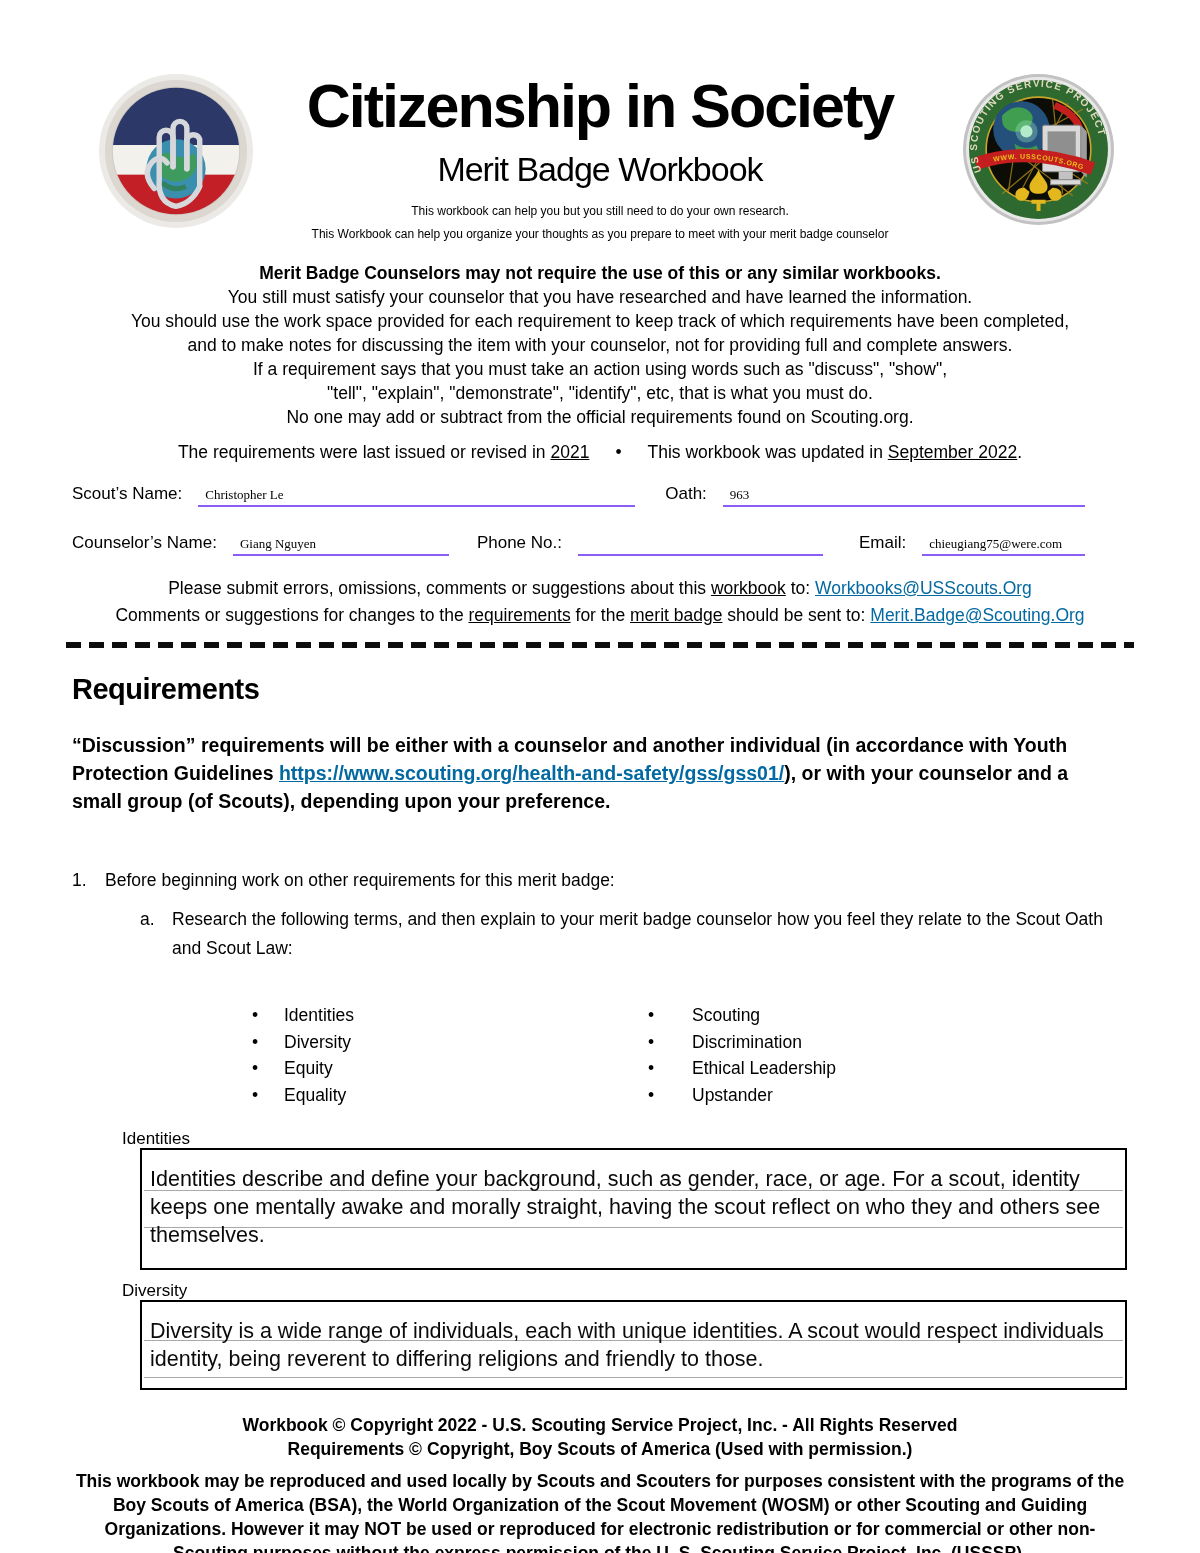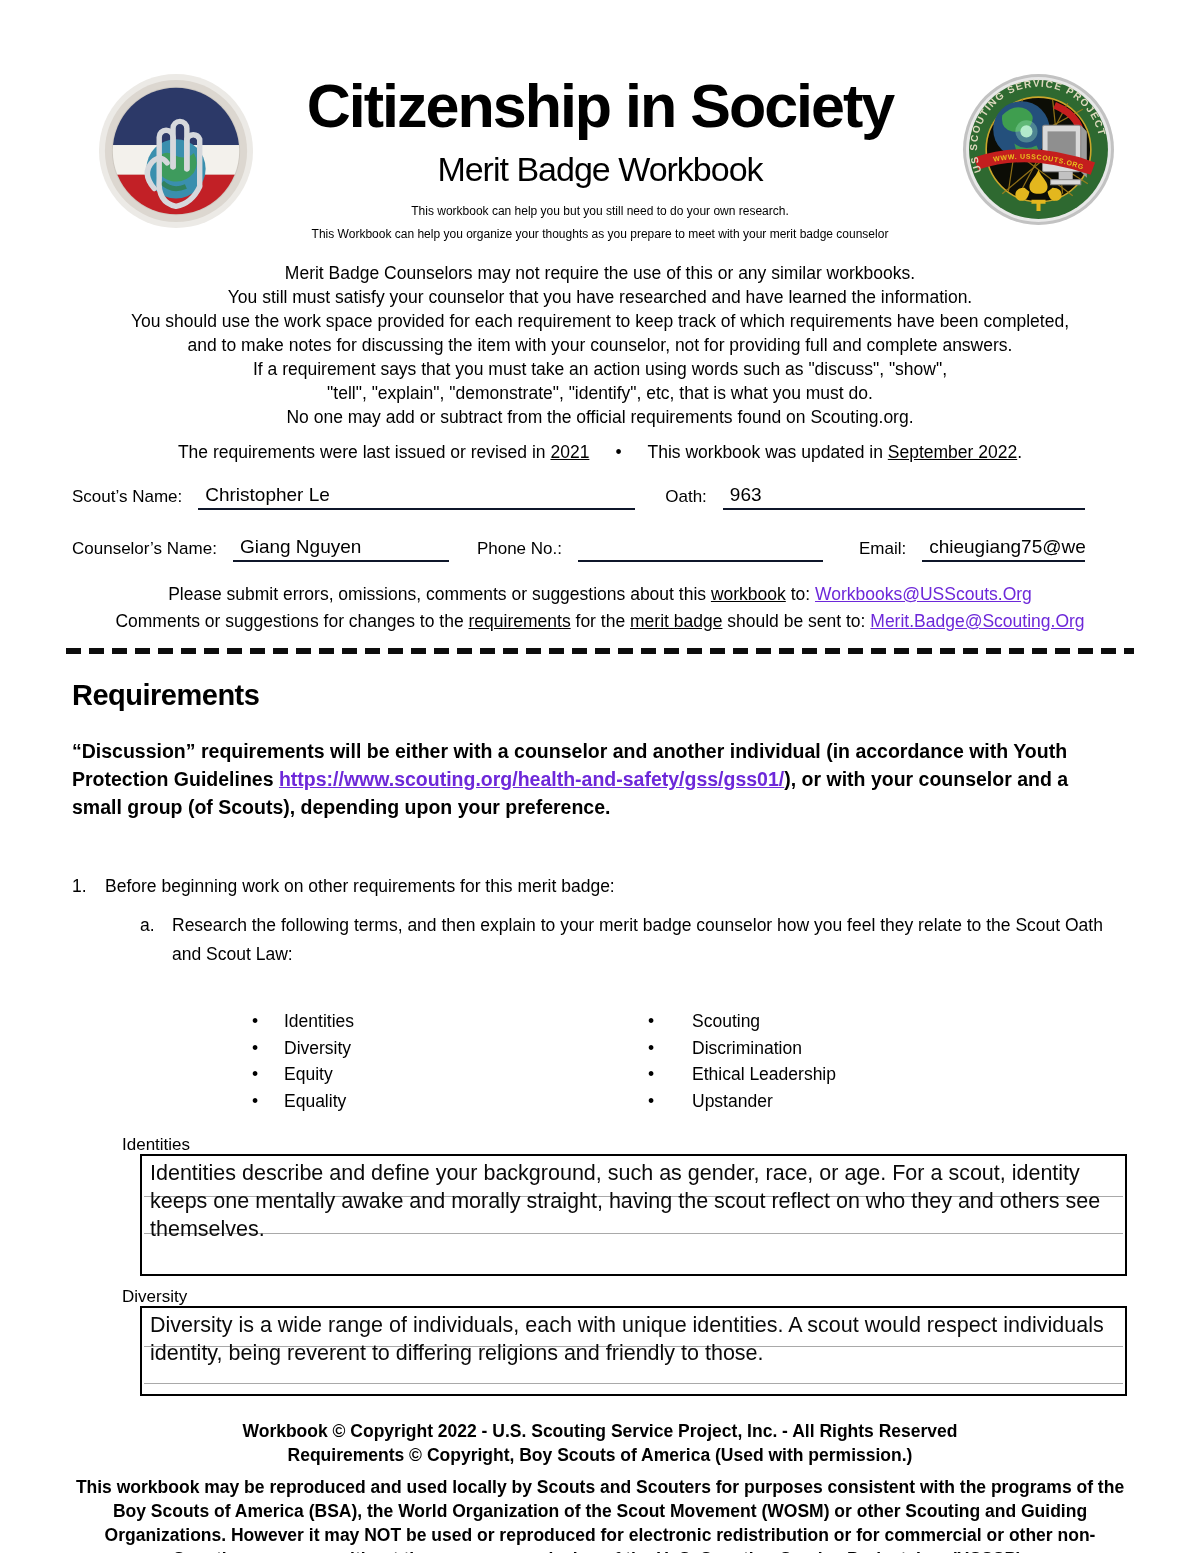--- a/index.html
+++ b/index.html
@@ -17,7 +17,7 @@
 
   
   .intro { text-align:center; margin-top:15px; font-size:17.5px; line-height:24px; }
-  .intro .b { font-weight:normal; }
+  .intro .b { font-weight:bold; }
   .revision { text-align:center; margin-top:13px; font-size:17.5px; }
   .u { text-decoration:underline; }
   .sep { display:inline-block; margin:0 26px; }

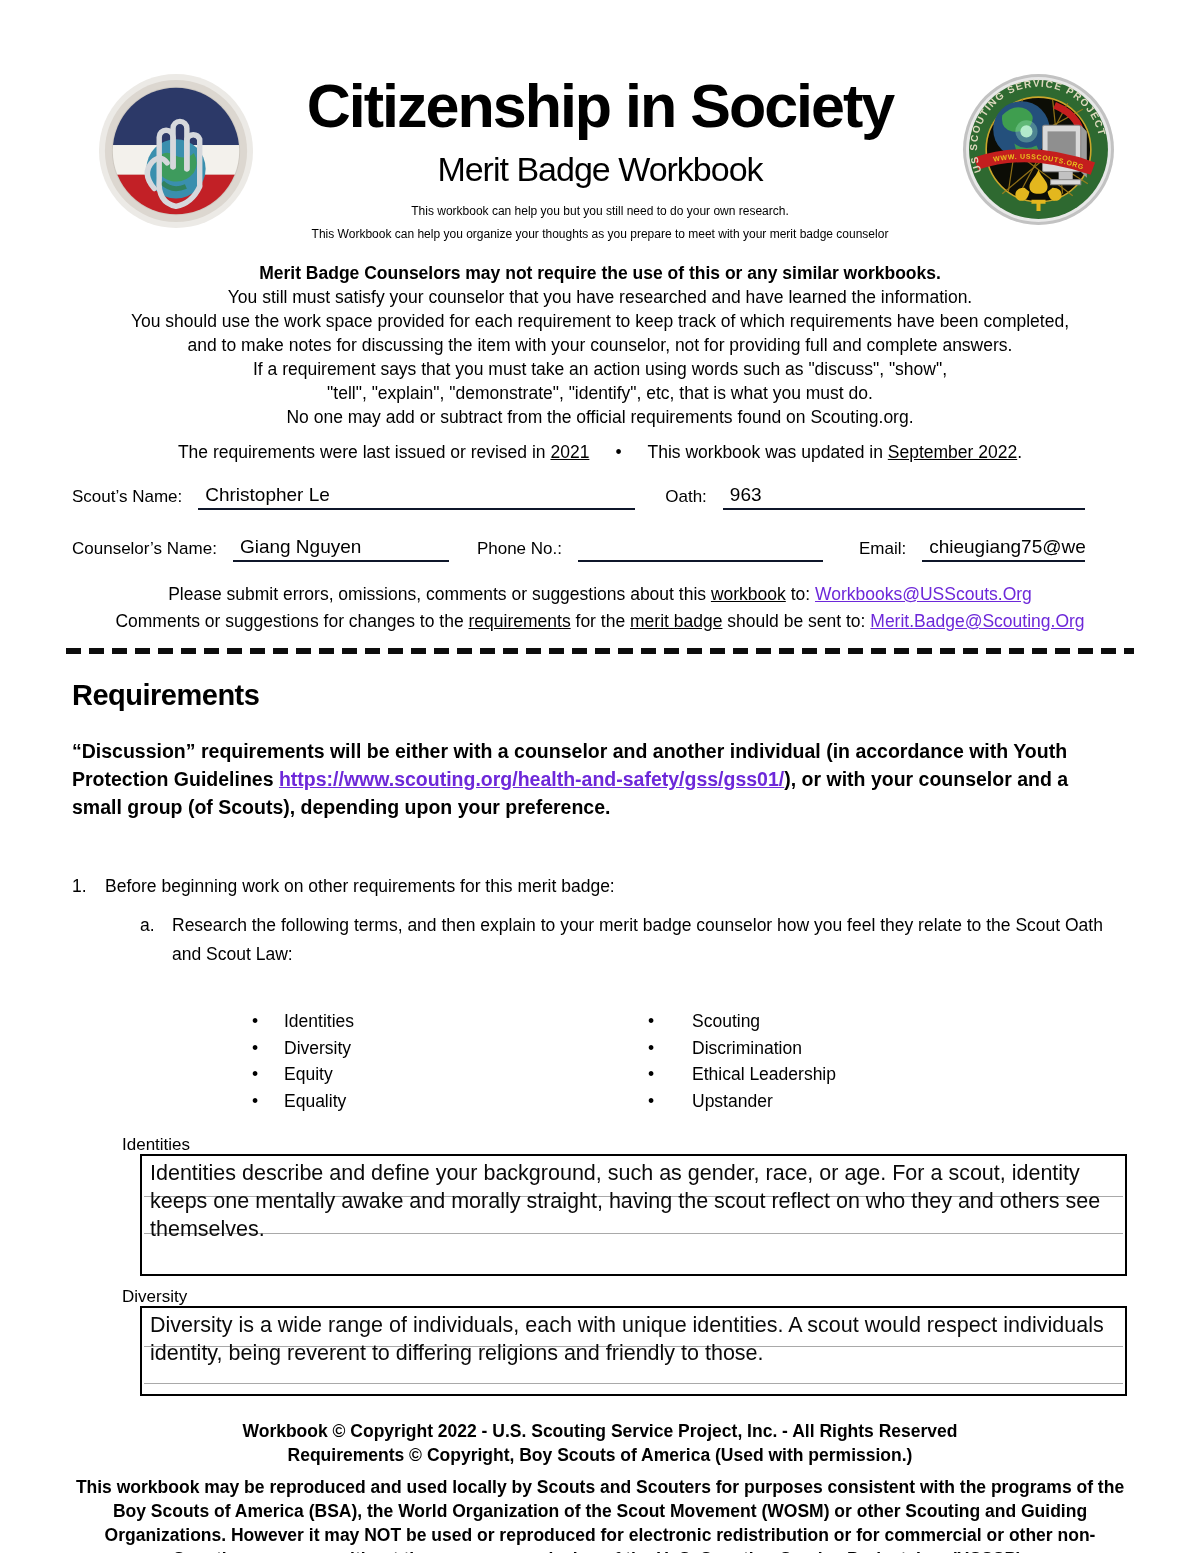--- a/index.html
+++ b/index.html
@@ -27,7 +27,7 @@
   .row1 { margin-top:21px; }
   .row2 { margin-top:26px; }
   .flabel { white-space:nowrap; padding-bottom:3px; }
-  .blank { border-bottom:2px solid #0f172a; padding:0 4px 2px 7px; font-size:19px; white-space:nowrap; overflow:hidden; }
+  .blank { border-bottom:2px solid #8b5cf6; padding:0 4px 2px 7px; font-size:13px; white-space:nowrap; overflow:hidden;font-family:Liberation Serif, serif; }
   .blank.scout { width:437px; }
   .blank.unit { flex:1; }
   .blank.counselor { width:216px; }

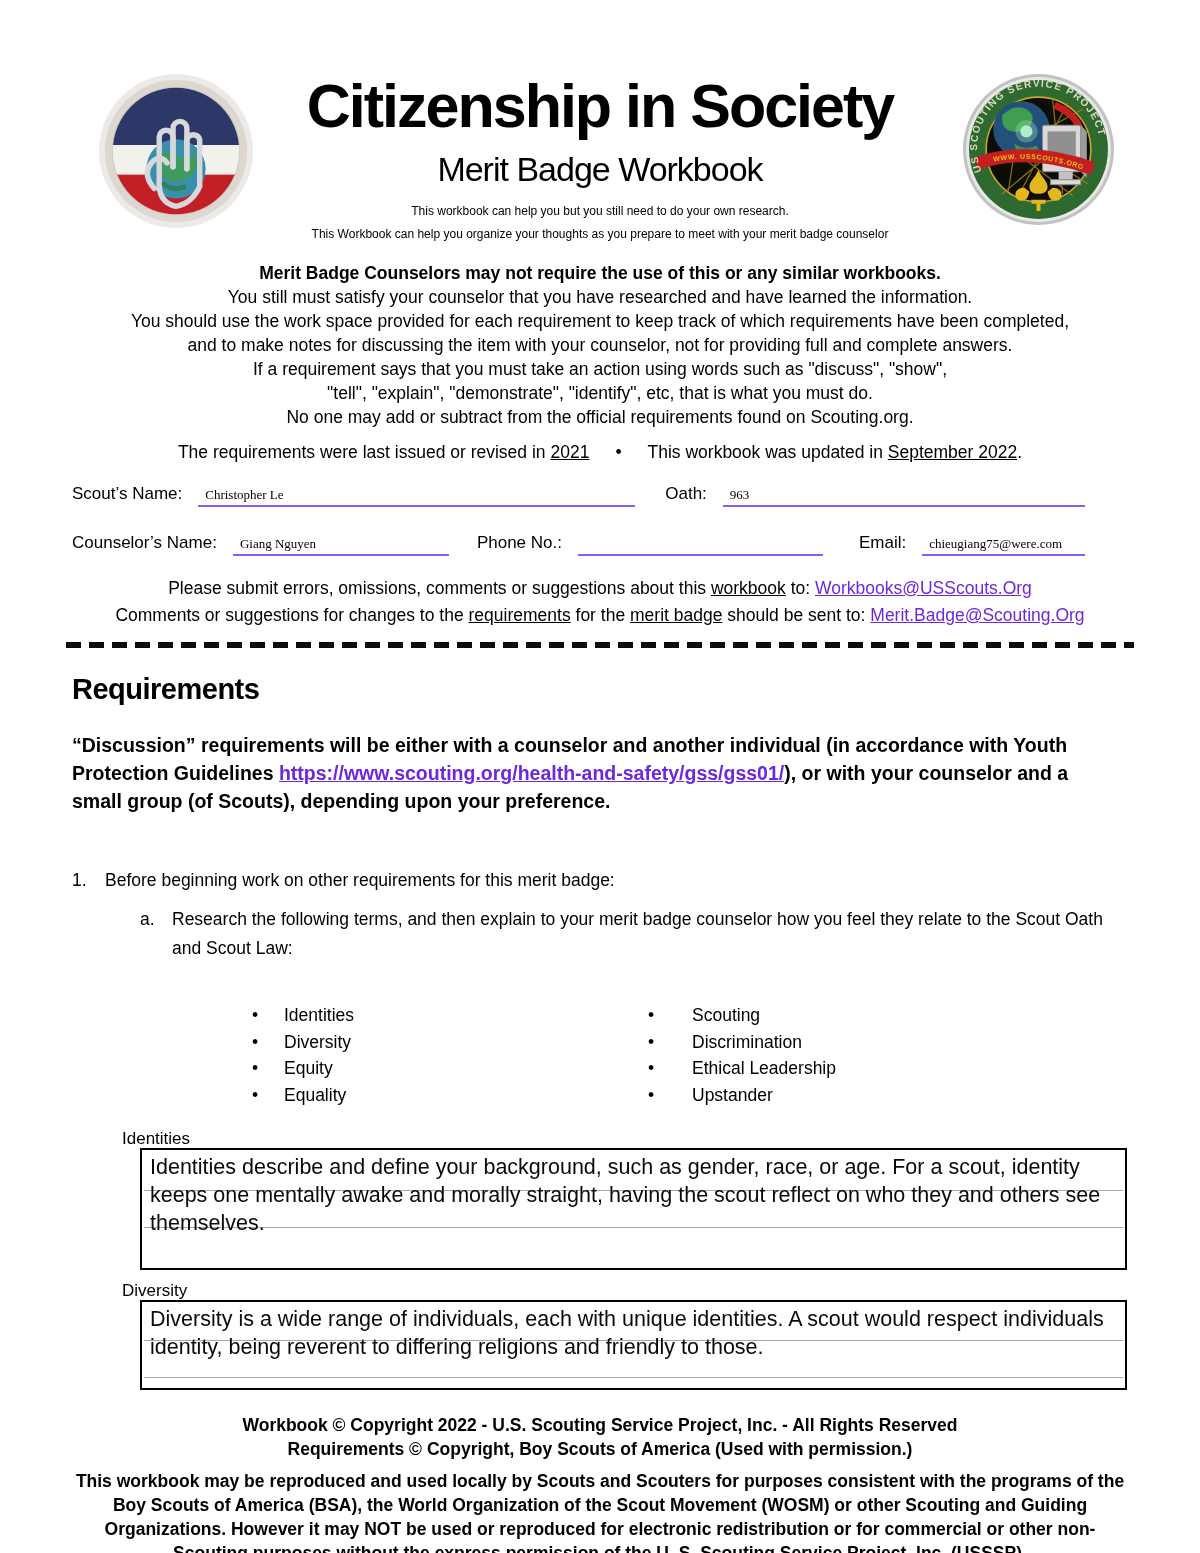--- a/index.html
+++ b/index.html
@@ -38,7 +38,7 @@
   
   .submit { text-align:center; margin-top:19px; font-size:17.5px; line-height:27px; }
   .bu { font-weight:normal; text-decoration:underline; }
-  a.mail, a.weblink { color:#6d28d9; text-decoration:underline; }
+  a.mail, a.weblink { color:#0369a1; text-decoration:underline; }
 
   
   .divider { margin:13px 66px 0 66px; height:6px;

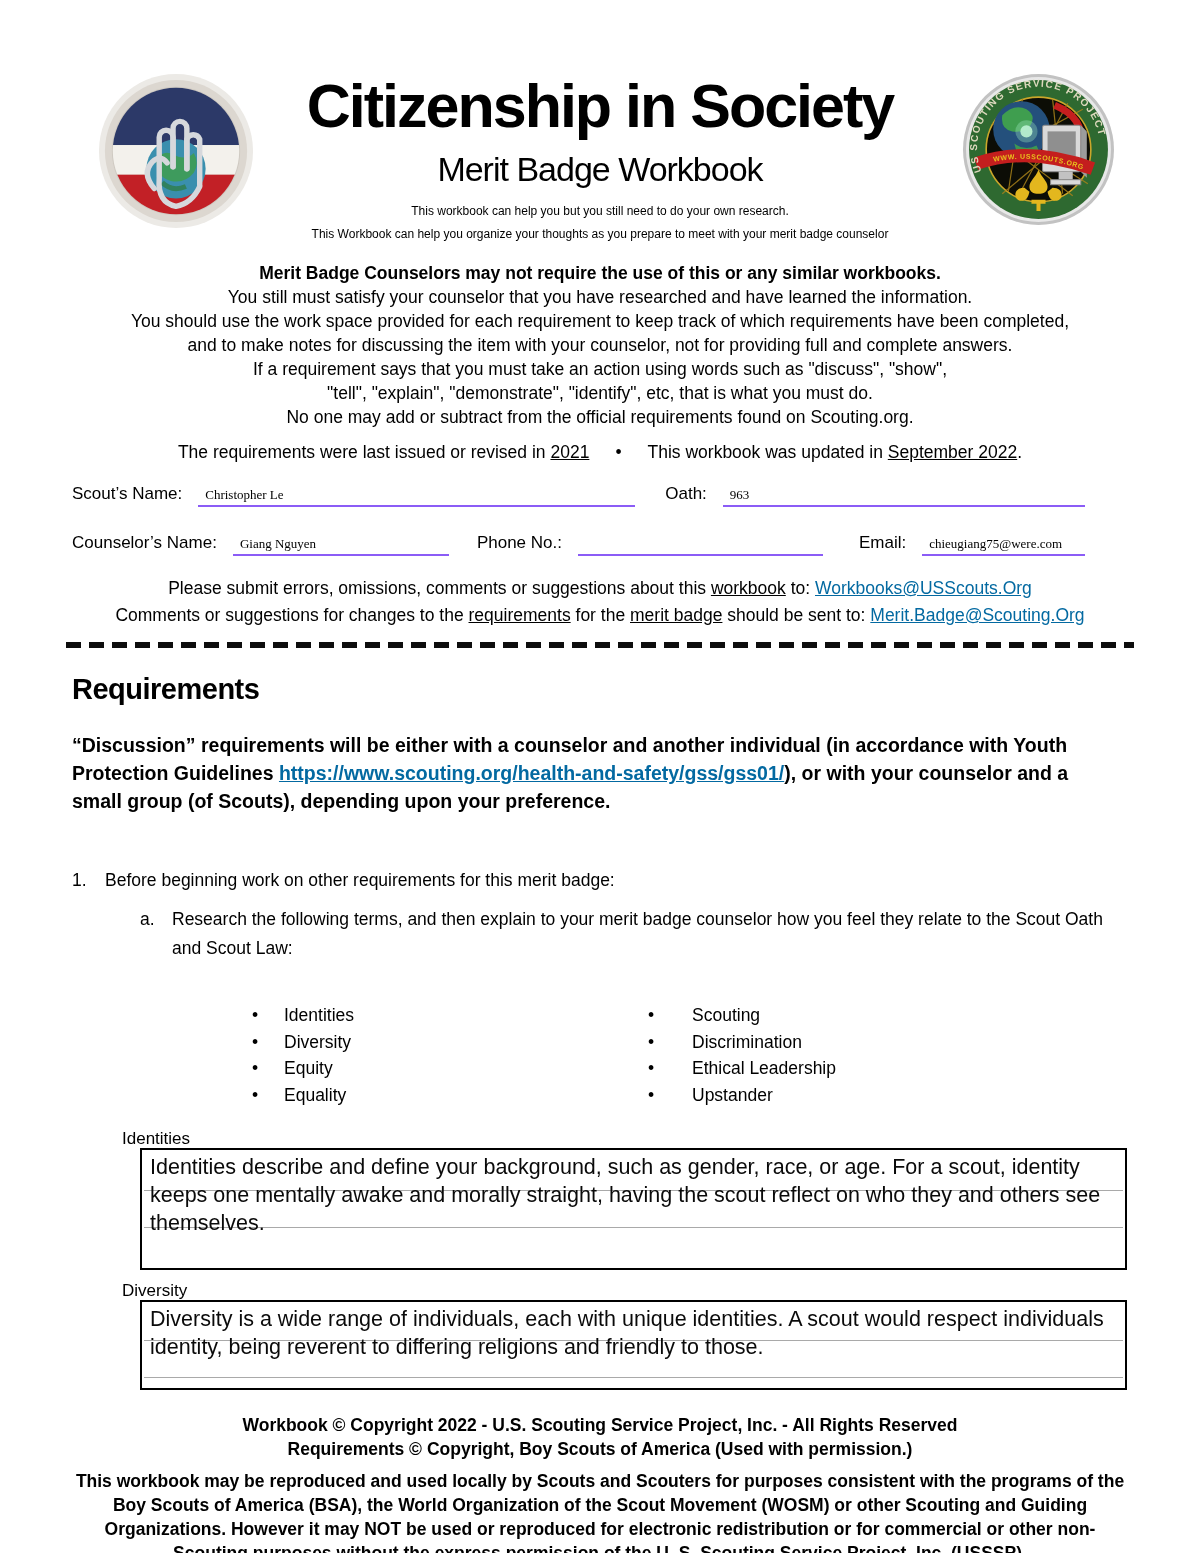--- a/index.html
+++ b/index.html
@@ -70,7 +70,7 @@
   .answer-box.b1 { height:122px; }
   .answer-box.b2 { height:90px; }
   .rule { position:absolute; left:2px; right:2px; height:1px; background:#a9a9a9; }
-  .answer-text { position:relative; padding:3px 10px 0 8px; font-size:21.5px; line-height:28px; color:#0a0a0a; }
+  .answer-text { position:relative; padding:15px 10px 0 8px; font-size:21.5px; line-height:28px; color:#0a0a0a; }
 
   
   .footer { margin-top:23px; text-align:center; font-weight:bold; }

